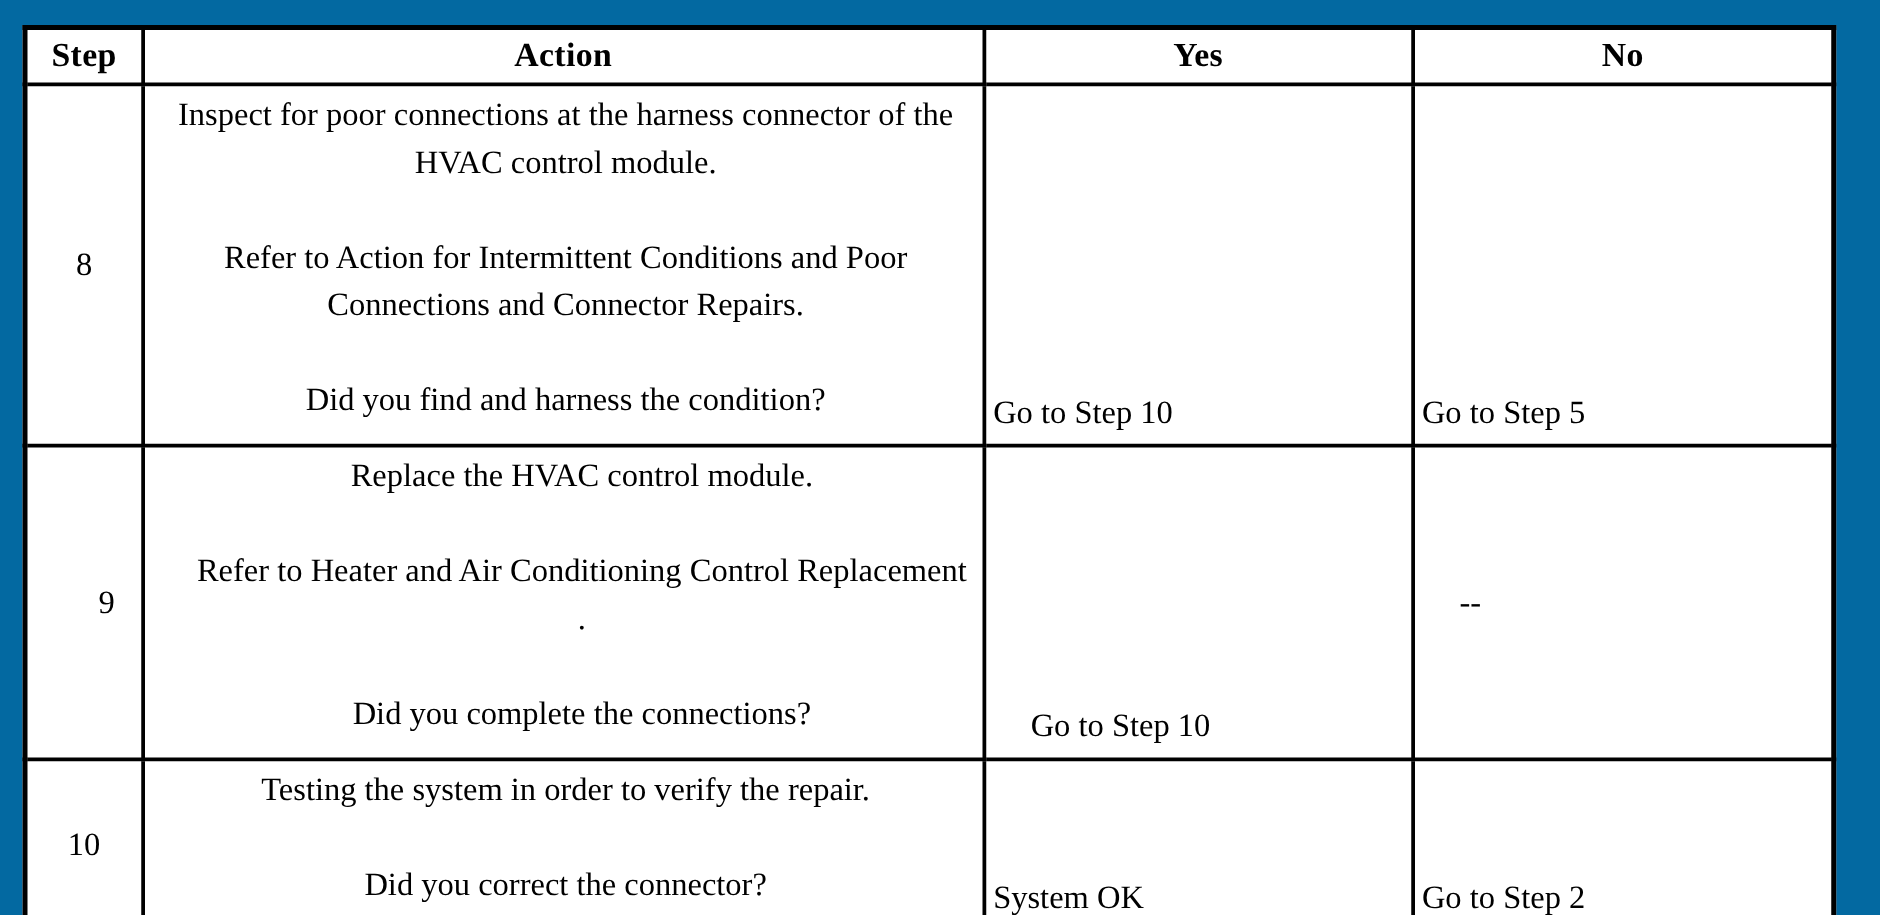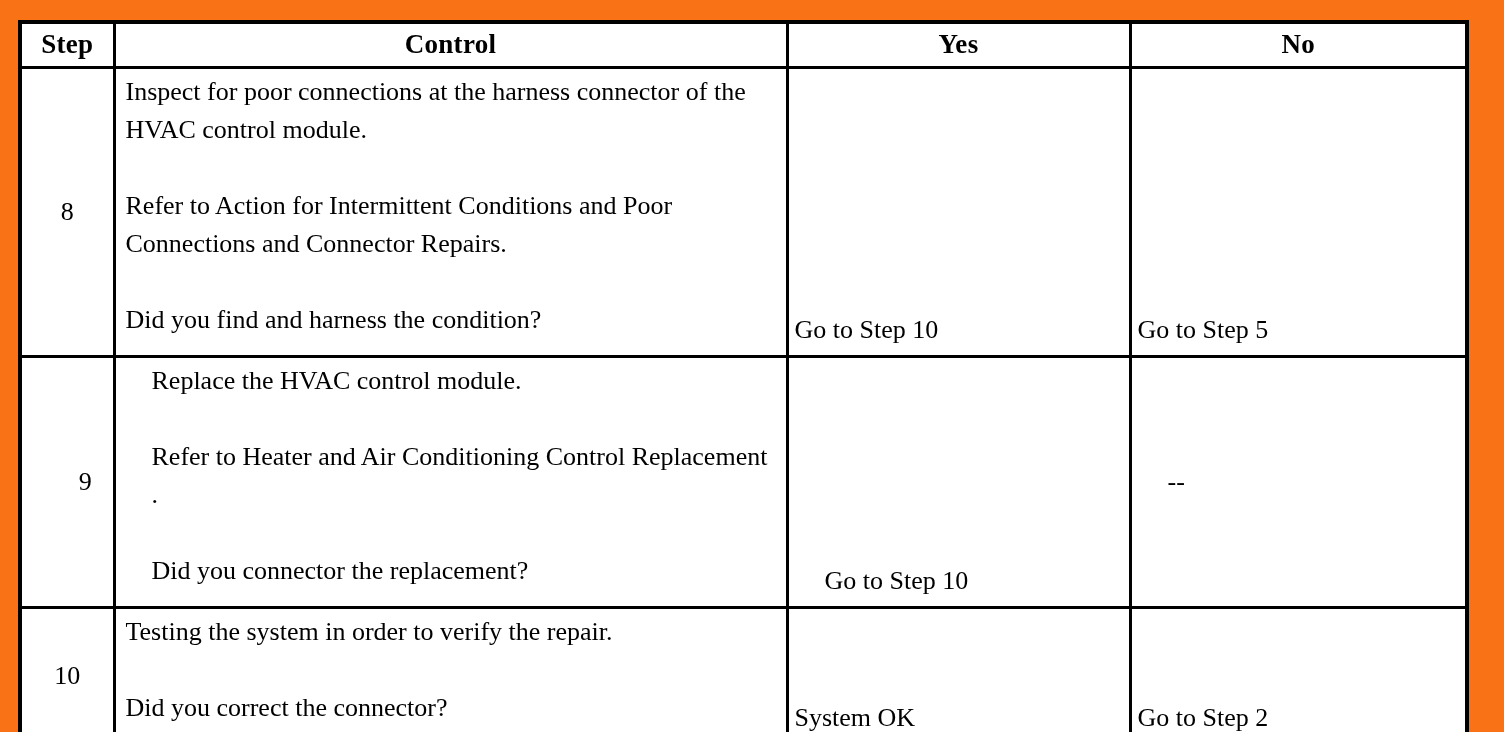--- a/index.html
+++ b/index.html
@@ -20,7 +20,7 @@
     position: relative;
     width: 1504px;
     height: 732px;
-    background: #f97316;
+    background: #0369a1;
   }
 
   

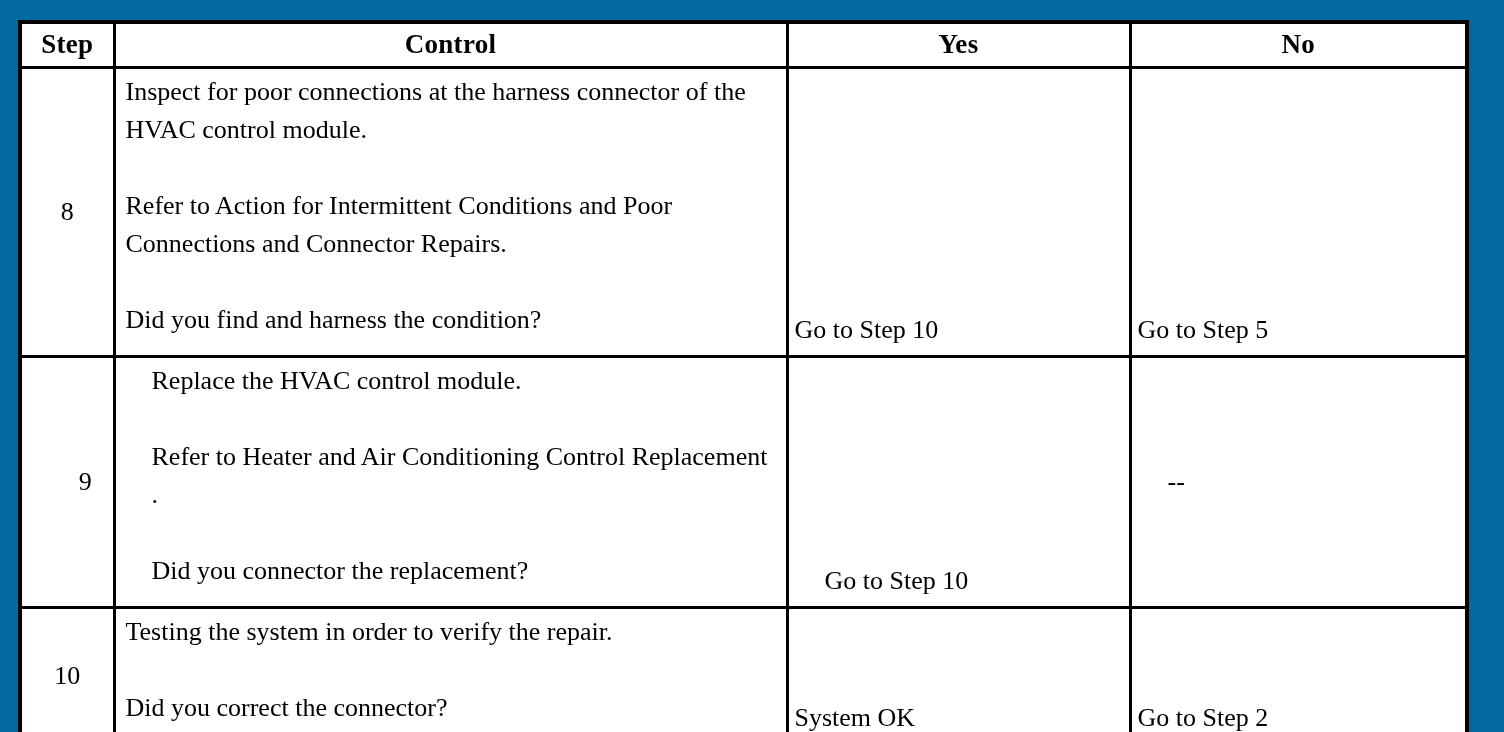--- a/index.html
+++ b/index.html
@@ -131,7 +131,7 @@
     <thead>
       <tr>
         <th>Step</th>
-        <th>Control</th>
+        <th>Action</th>
         <th>Yes</th>
         <th>No</th>
       </tr>

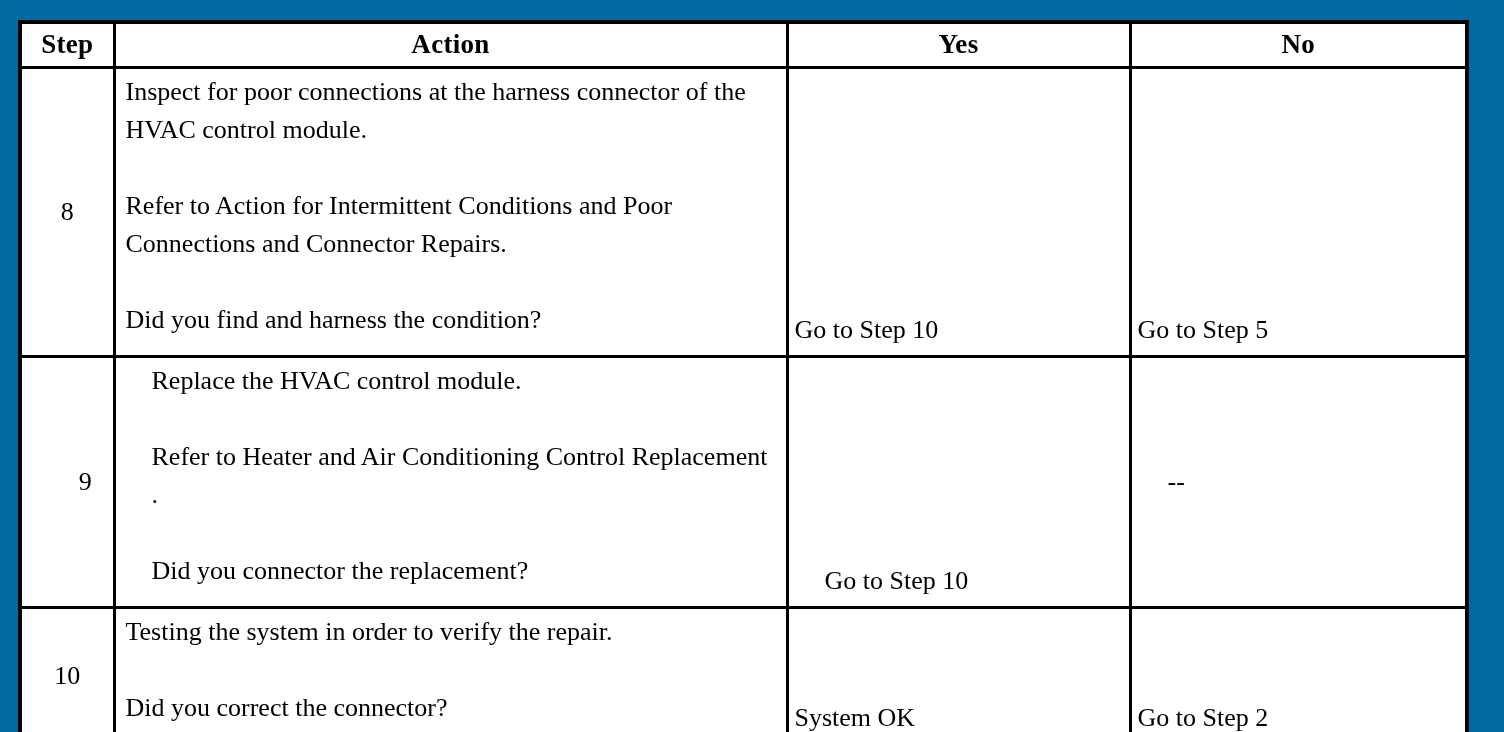--- a/index.html
+++ b/index.html
@@ -77,7 +77,7 @@
   }
 
   td.action-cell {
-    text-align: left;
+    text-align: center;
     padding: 4px 6px 6px 10px;
   }
 

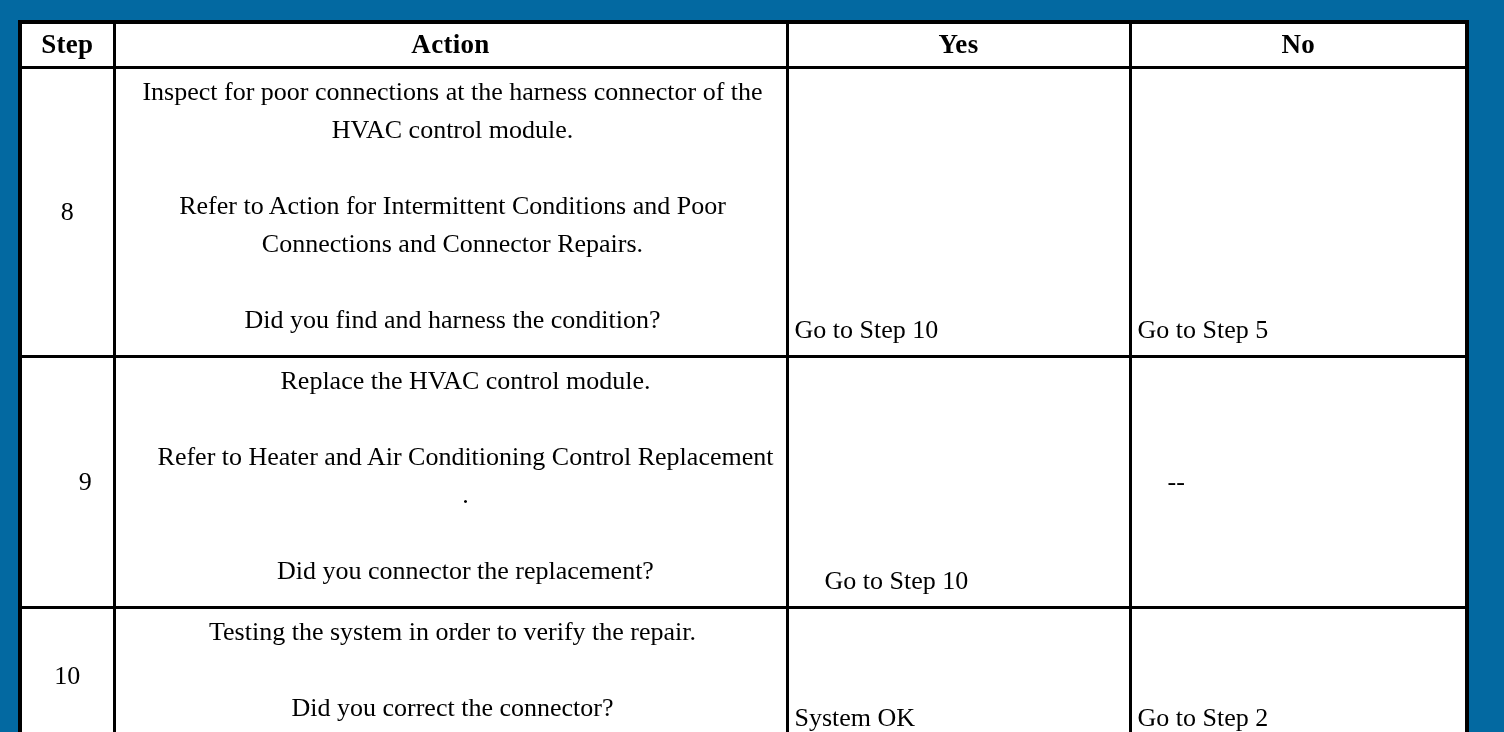--- a/index.html
+++ b/index.html
@@ -159,7 +159,7 @@
           <div class="gap"></div>
           <div class="para">Refer to Heater and Air Conditioning Control Replacement .</div>
           <div class="gap"></div>
-          <div class="para">Did you connector the replacement?</div>
+          <div class="para">Did you complete the connections?</div>
         </td>
         <td class="ans-cell">Go to Step 10</td>
         <td class="ans-cell mid">

